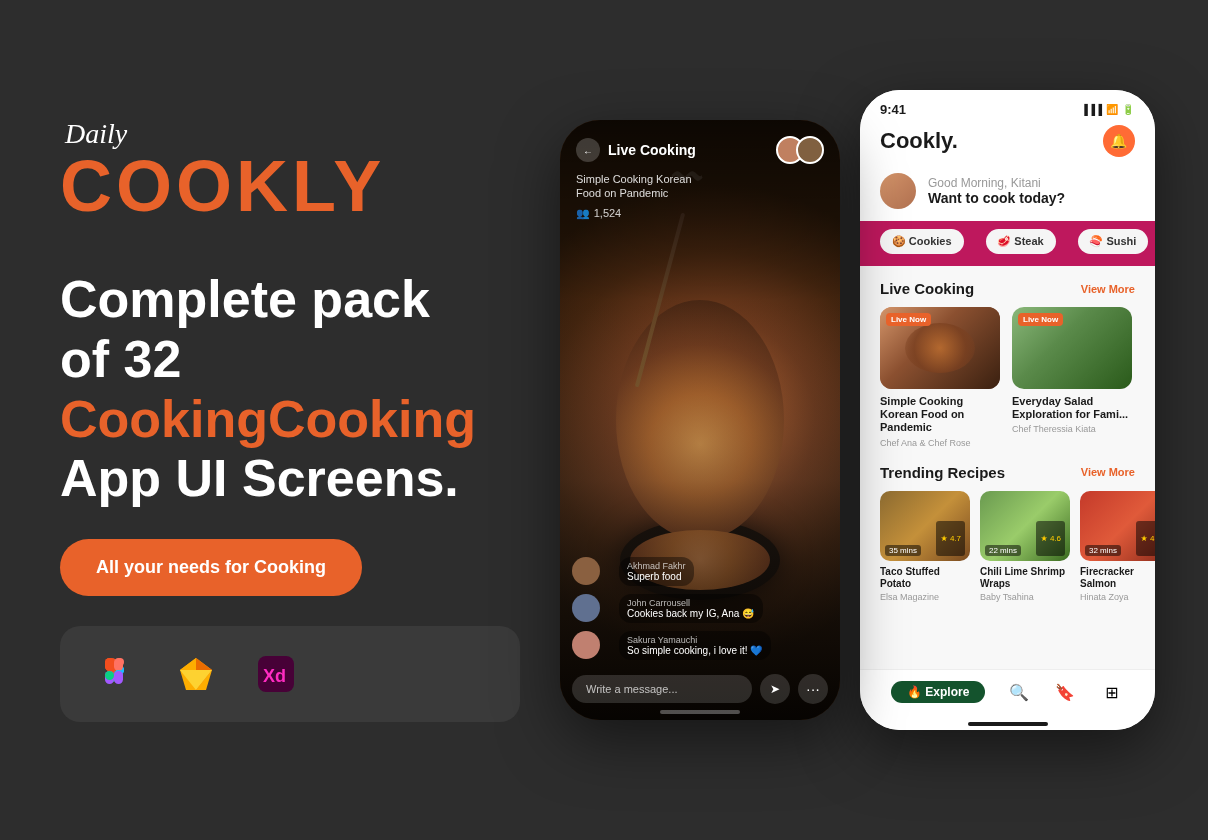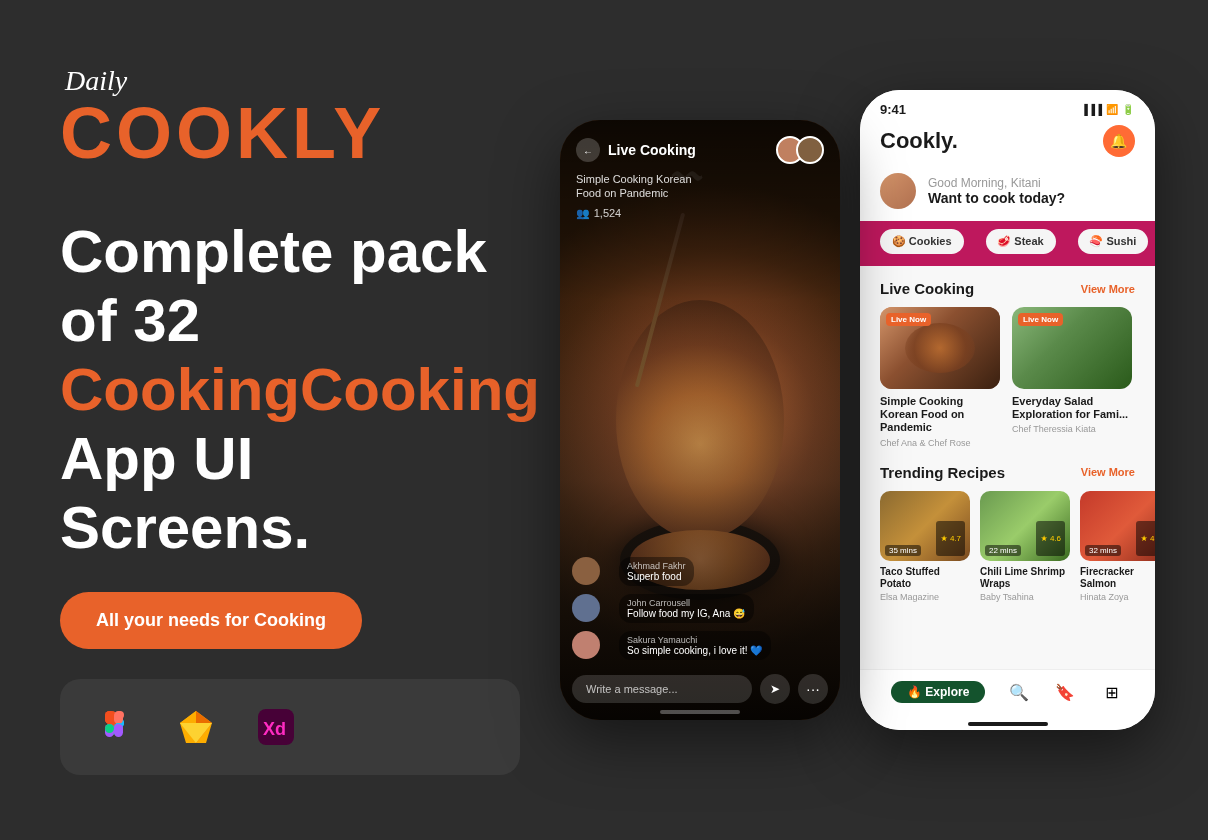--- a/index.html
+++ b/index.html
@@ -58,7 +58,7 @@
     }
 
     .headline {
-      font-size: 60px;
+      font-size: 52px;
       font-weight: 700;
       color: #ffffff;
       line-height: 1.15;

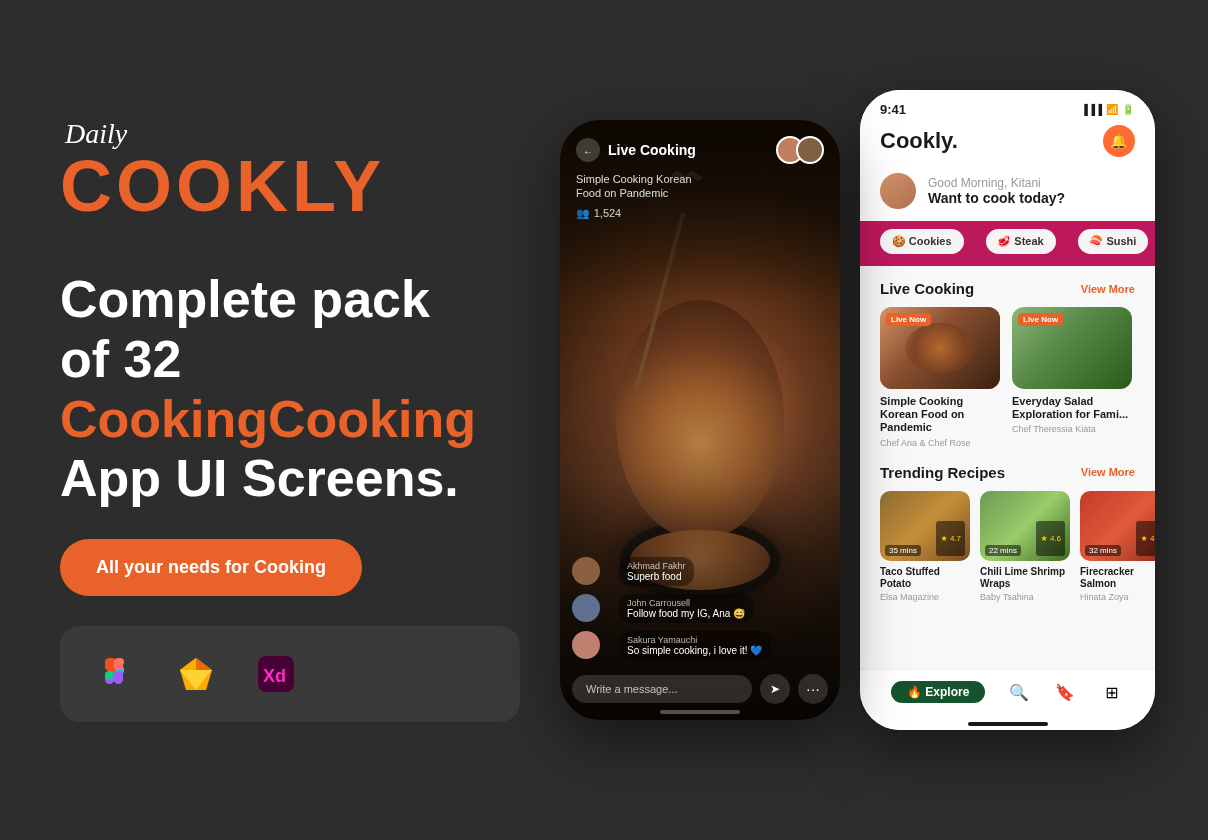--- a/index.html
+++ b/index.html
@@ -710,7 +710,7 @@
           <div class="comment-avatar" style="background:#607090;width:28px;height:28px;border-radius:50%;"></div>
           <div class="comment-bubble">
             <div class="comment-name">John Carrousell</div>
-            <div class="comment-text">Follow food my IG, Ana 😅</div>
+            <div class="comment-text">Cookies back my IG, Ana 😅</div>
           </div>
         </div>
         <div class="comment-item">

